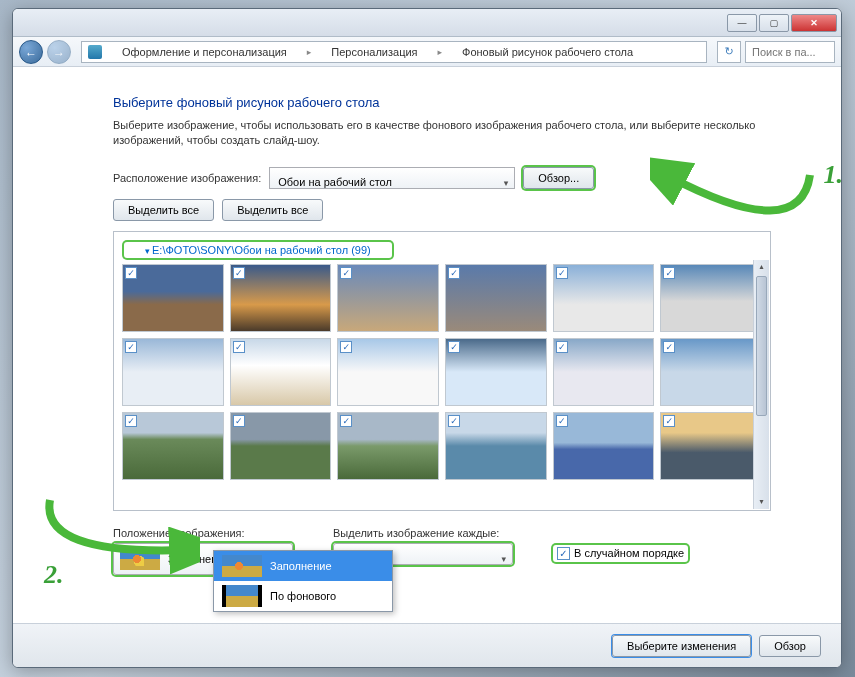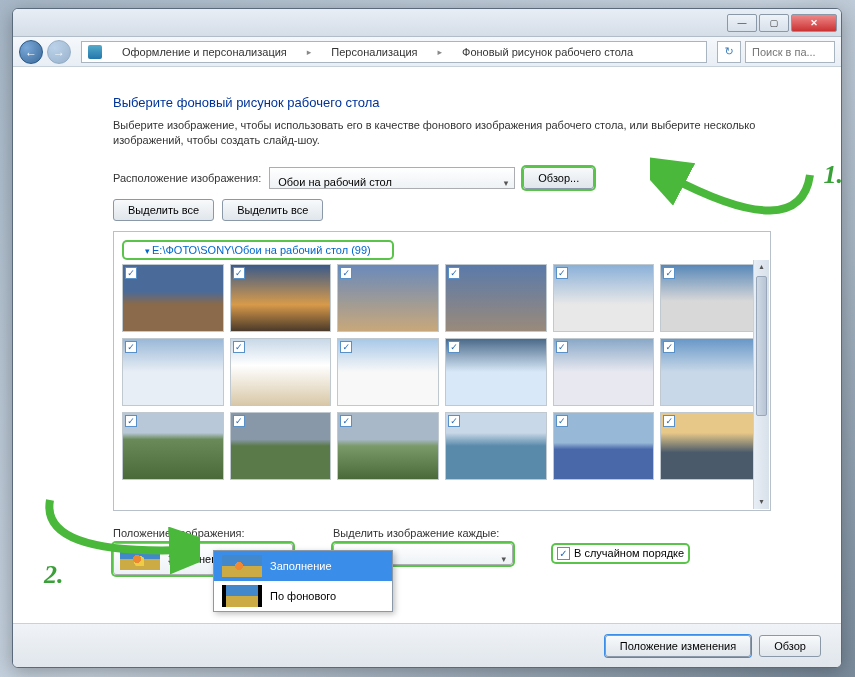--- a/index.html
+++ b/index.html
@@ -226,7 +226,7 @@
   </div>
 
   <div class="footer">
-    <div class="btn2 primary">Положение изменения</div>
+    <div class="btn2 primary">Выберите изменения</div>
     <div class="btn2">Обзор</div>
   </div>
 

